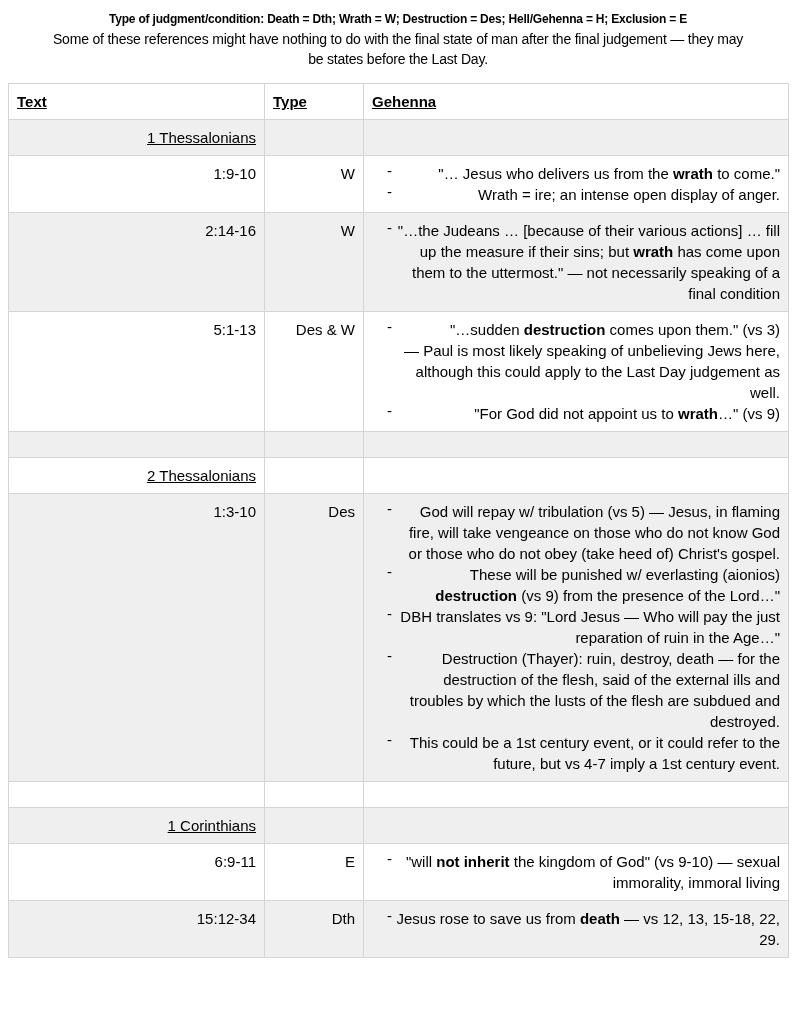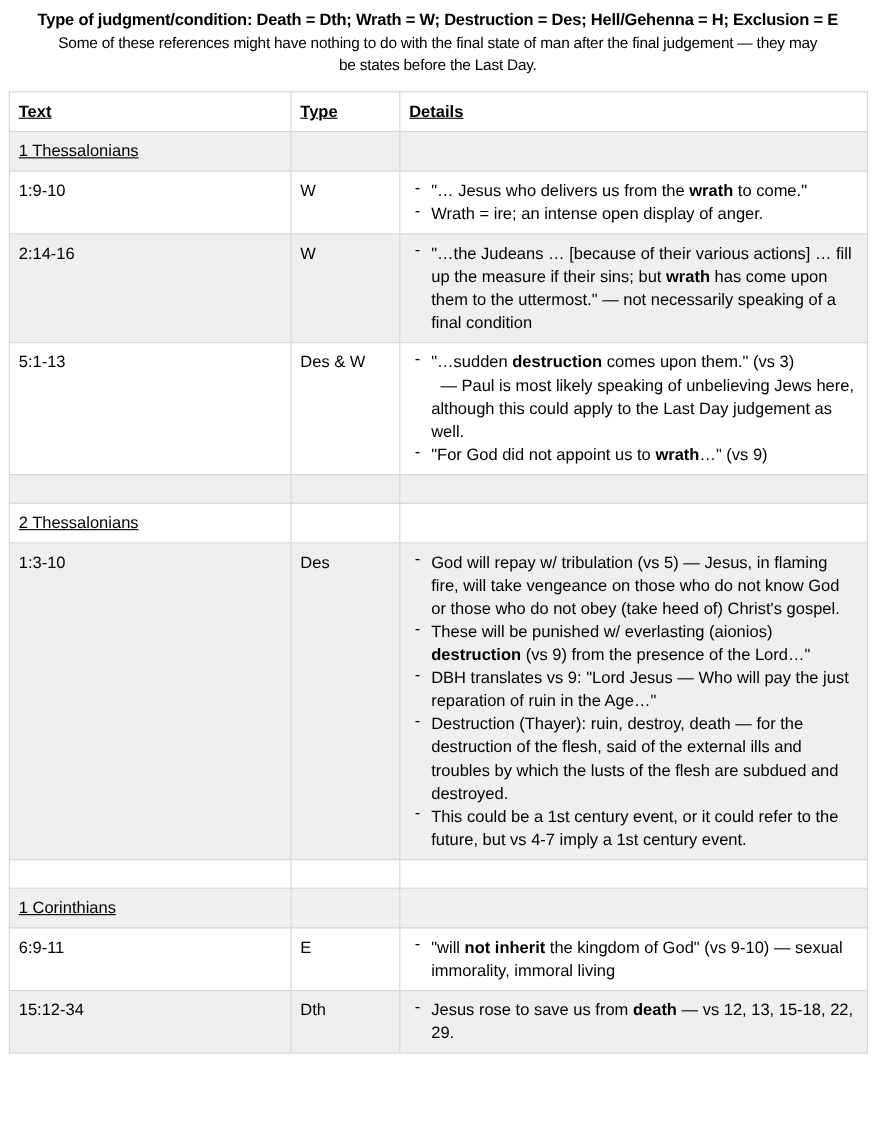--- a/index.html
+++ b/index.html
@@ -8,7 +8,7 @@
   .legend {
     margin-top:9px;
     font-weight:700;
-    font-size:15px;
+    font-size:12px;
     line-height:20px;
     text-align:center;
     white-space:pre;

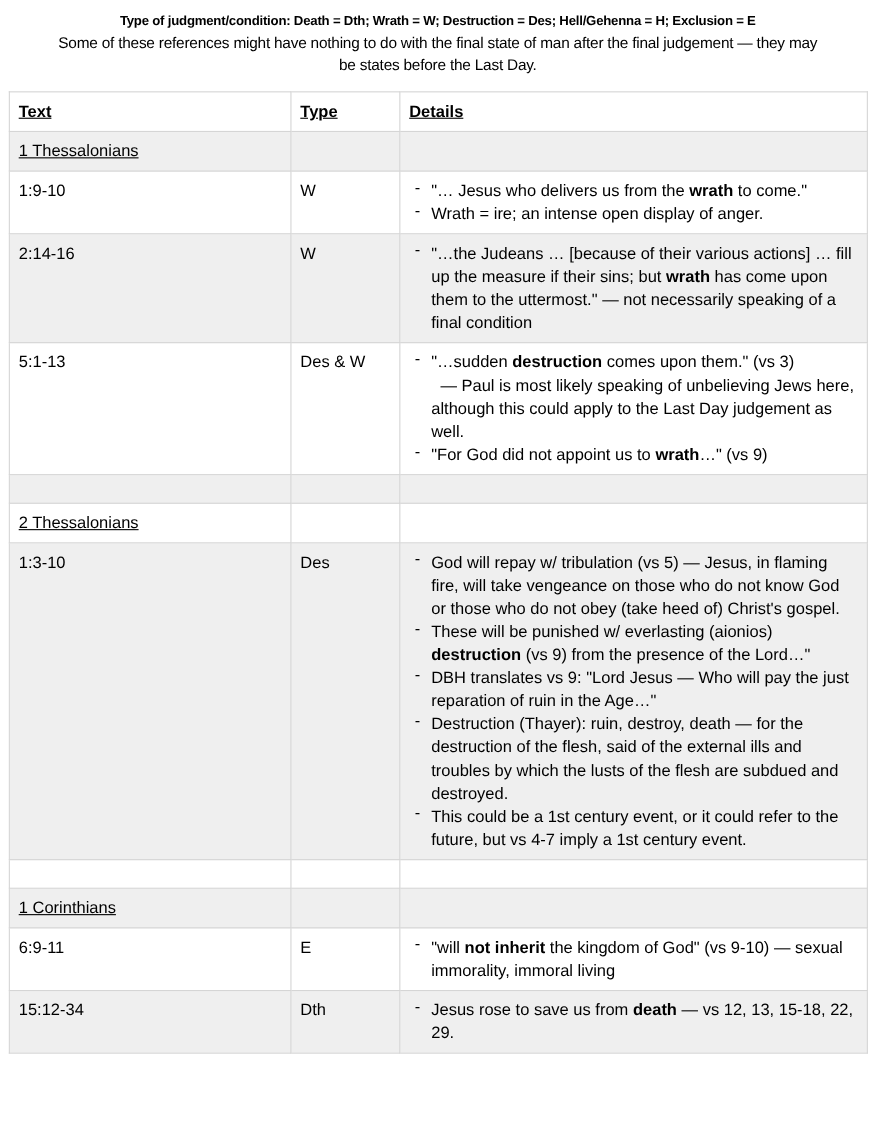--- a/index.html
+++ b/index.html
@@ -76,7 +76,7 @@
       <tr class="head-row">
         <th class="c-text">Text</th>
         <th class="c-type">Type</th>
-        <th class="c-details">Details</th>
+        <th class="c-details">Gehenna</th>
       </tr>
     </thead>
     <tbody>

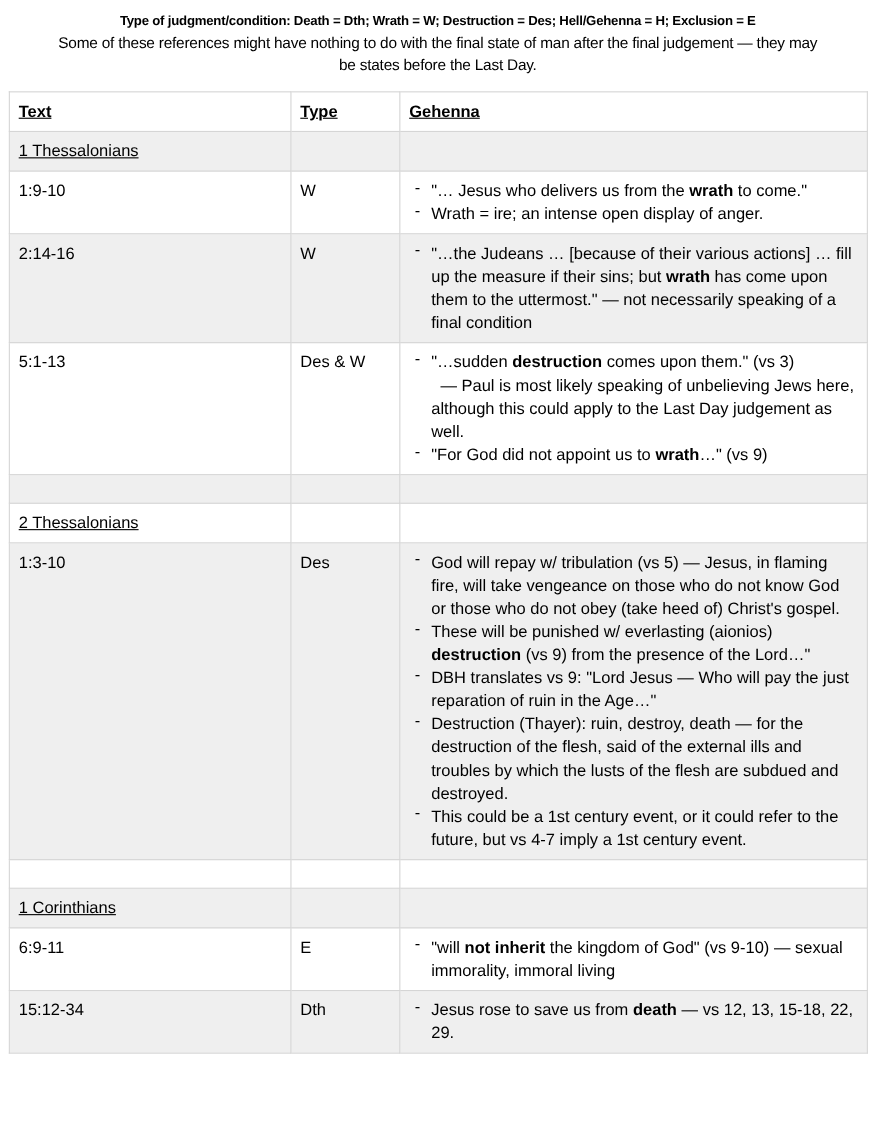--- a/index.html
+++ b/index.html
@@ -38,7 +38,7 @@
     vertical-align:top;
     font-size:15px;
     line-height:21px;
-    text-align:left;
+    text-align:right;
     word-wrap:break-word;
   }
   th {

